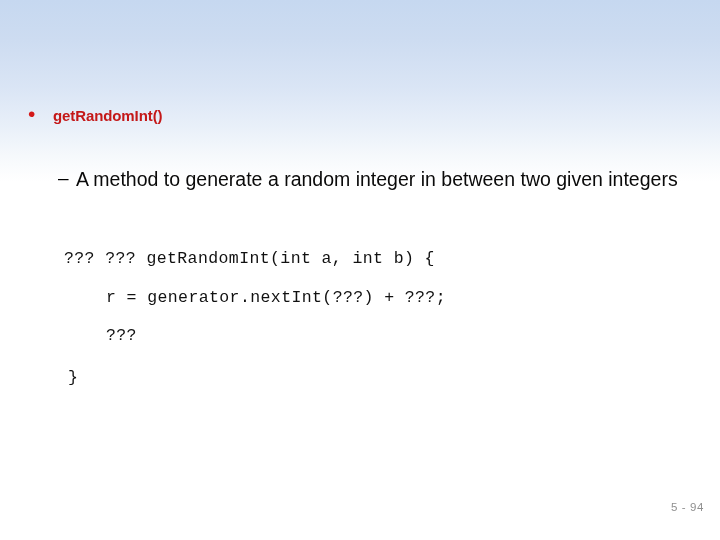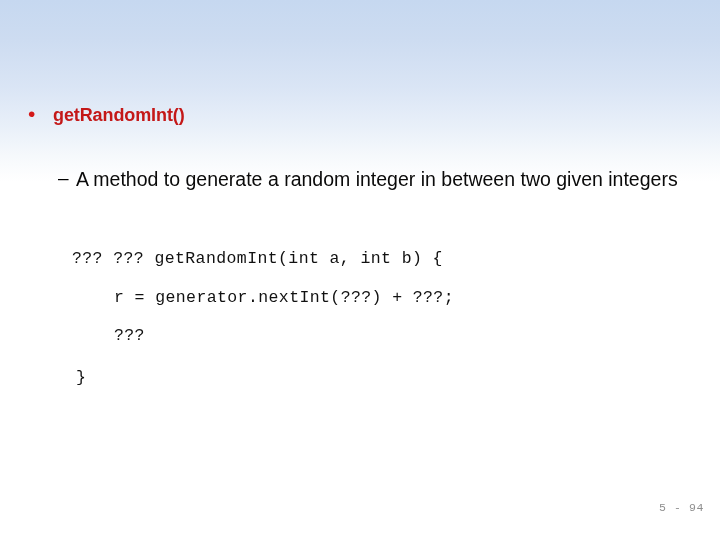--- a/index.html
+++ b/index.html
@@ -61,7 +61,7 @@
     color: #d41919;
   }
   .bullet-l1 .text {
-    font-size: 18px;
+    font-size: 15px;
     font-weight: bold;
     letter-spacing: -0.1px;
     color: #c41818;

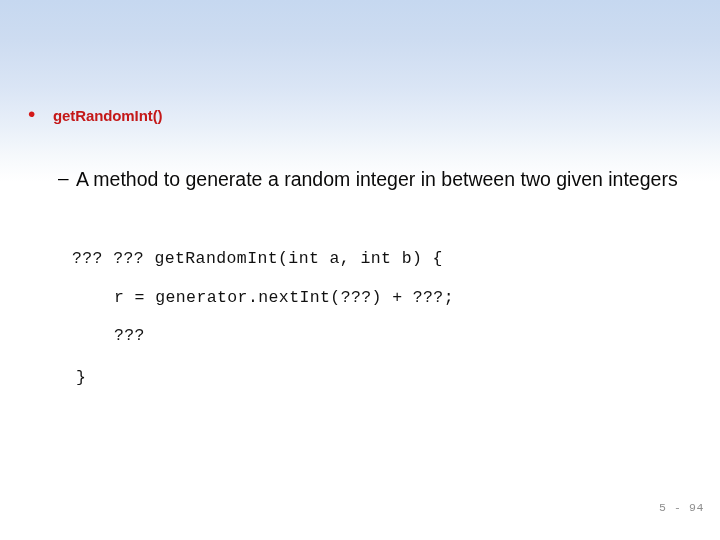--- a/index.html
+++ b/index.html
@@ -96,7 +96,7 @@
   
   .code-block {
     position: absolute;
-    left: 72px;
+    left: 64px;
     top: 240px;
     width: 600px;
     font-family: "Liberation Mono", "DejaVu Sans Mono", monospace;

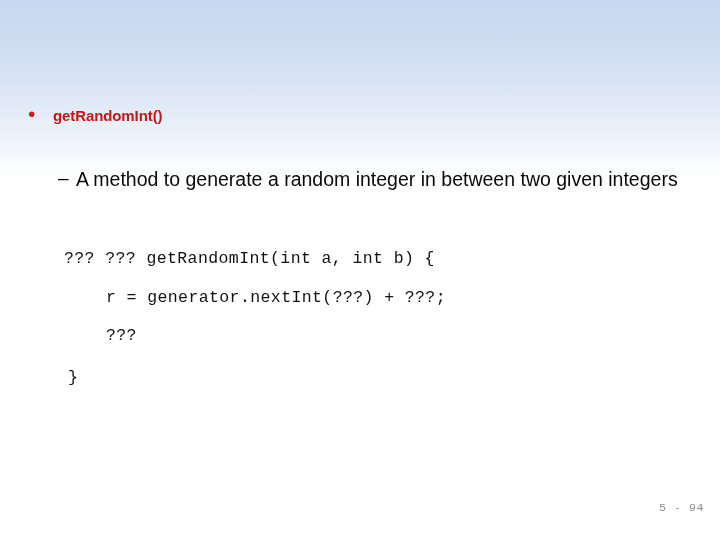--- a/index.html
+++ b/index.html
@@ -125,7 +125,7 @@
     font-size: 11.5px;
     color: #8f8f8f;
     letter-spacing: 0.6px;
-    font-family: Liberation Mono, monospace;
+    font-family: Liberation Sans, sans-serif;
   }
 </style>
 </head>

